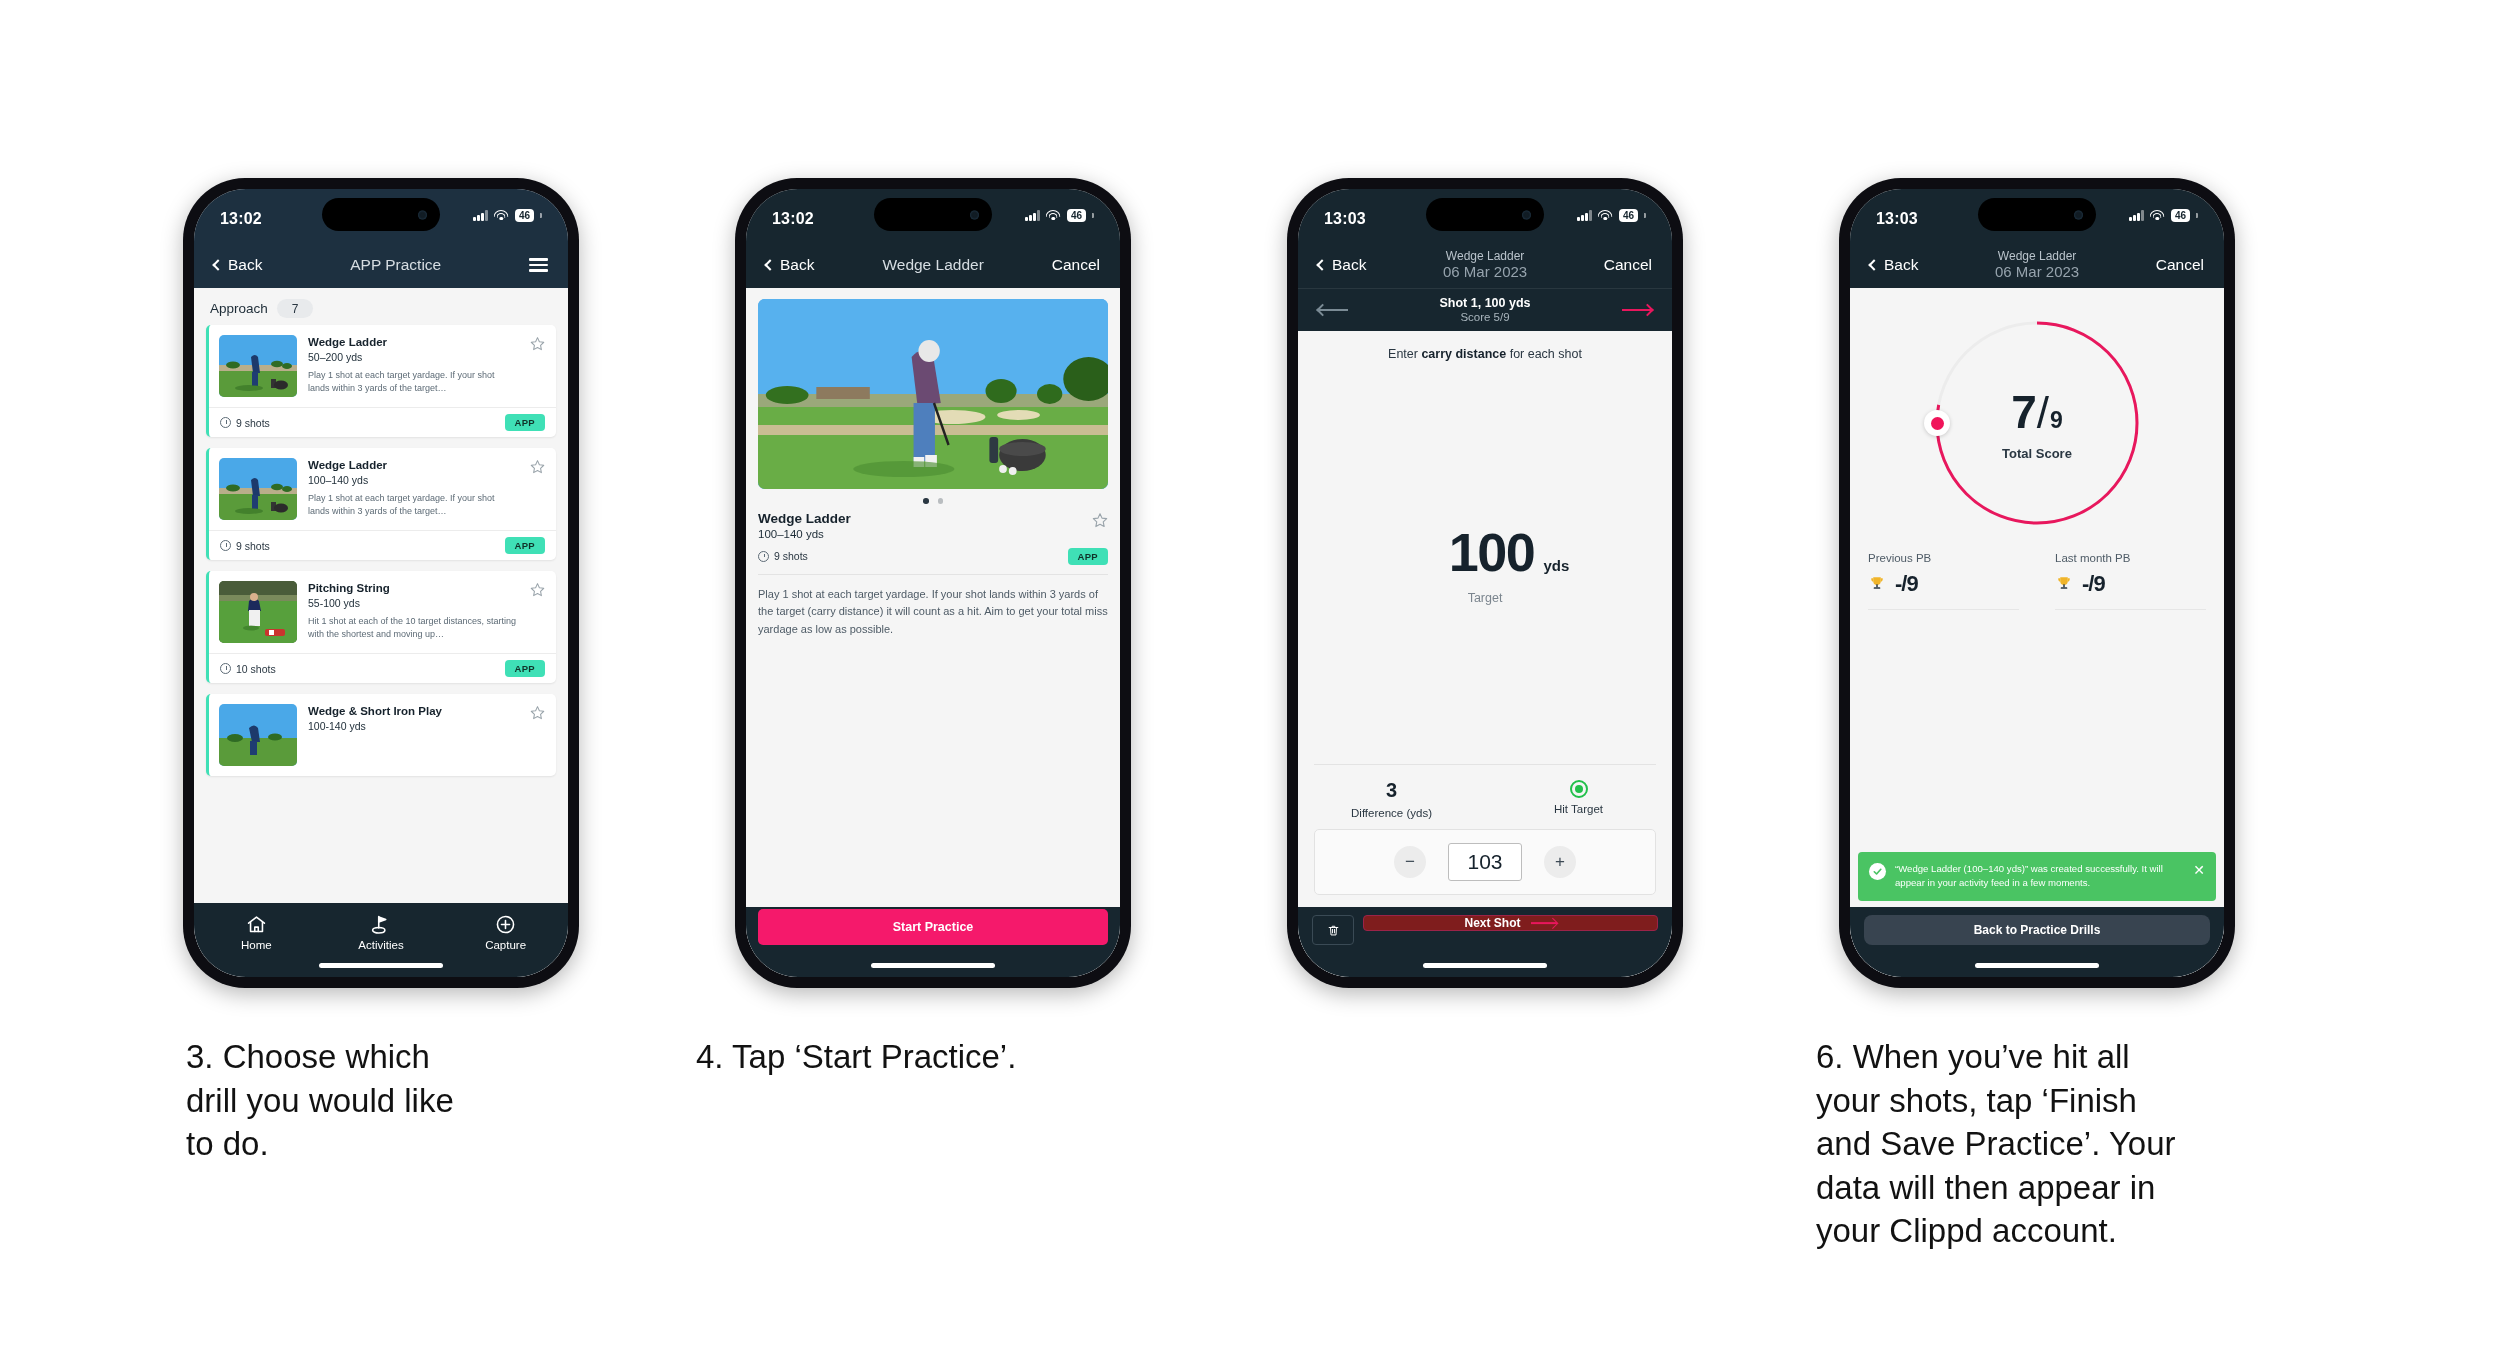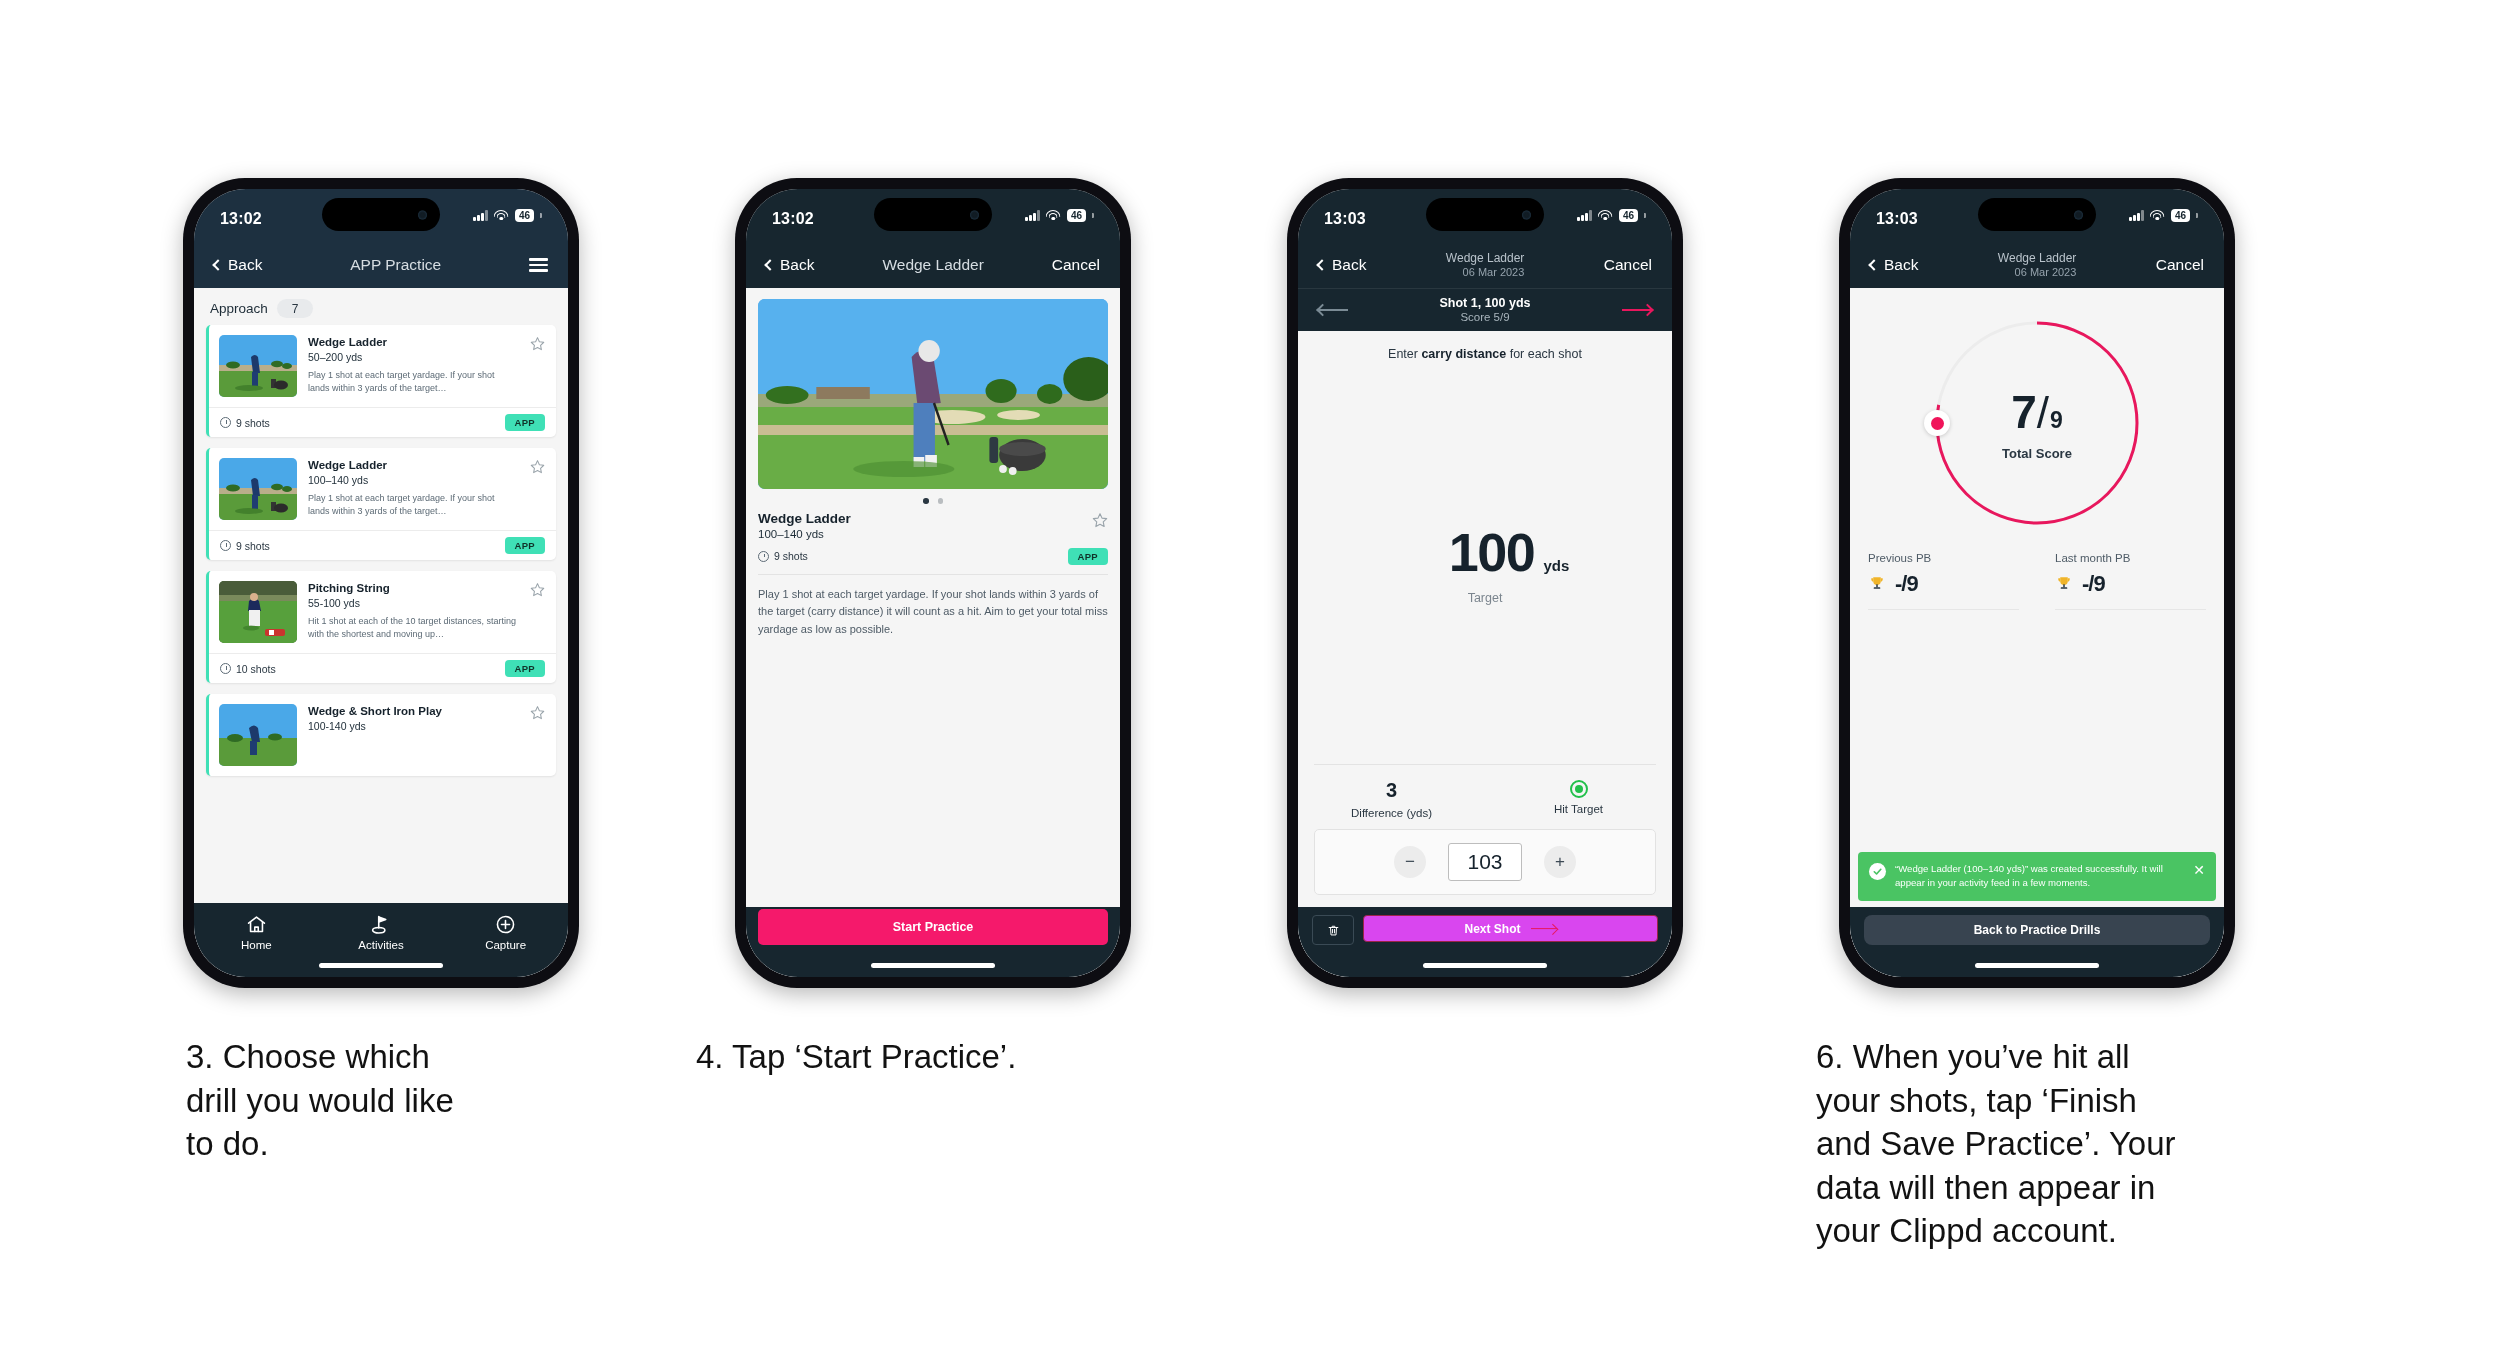--- a/index.html
+++ b/index.html
@@ -89,7 +89,7 @@
   .nav-title { font-size:15.5px; color:#d6dde2; font-weight:400; }
   .nav-title-stack { text-align:center; line-height:1.18; }
   .nav-title-stack .t1 { font-size:12px; color:#b9c3cb; }
-  .nav-title-stack .t2 { font-size:11px; color:#96a3ad;text-align:right; }
+  .nav-title-stack .t2 { font-size:15px; color:#96a3ad;text-align:right; }
   .nav-right { font-size:15.5px; color:#fff; }
   .burger { display:flex; flex-direction:column; gap:3.2px; }
   .burger i { display:block; width:19px; height:2.4px; background:#fff; border-radius:1px; }

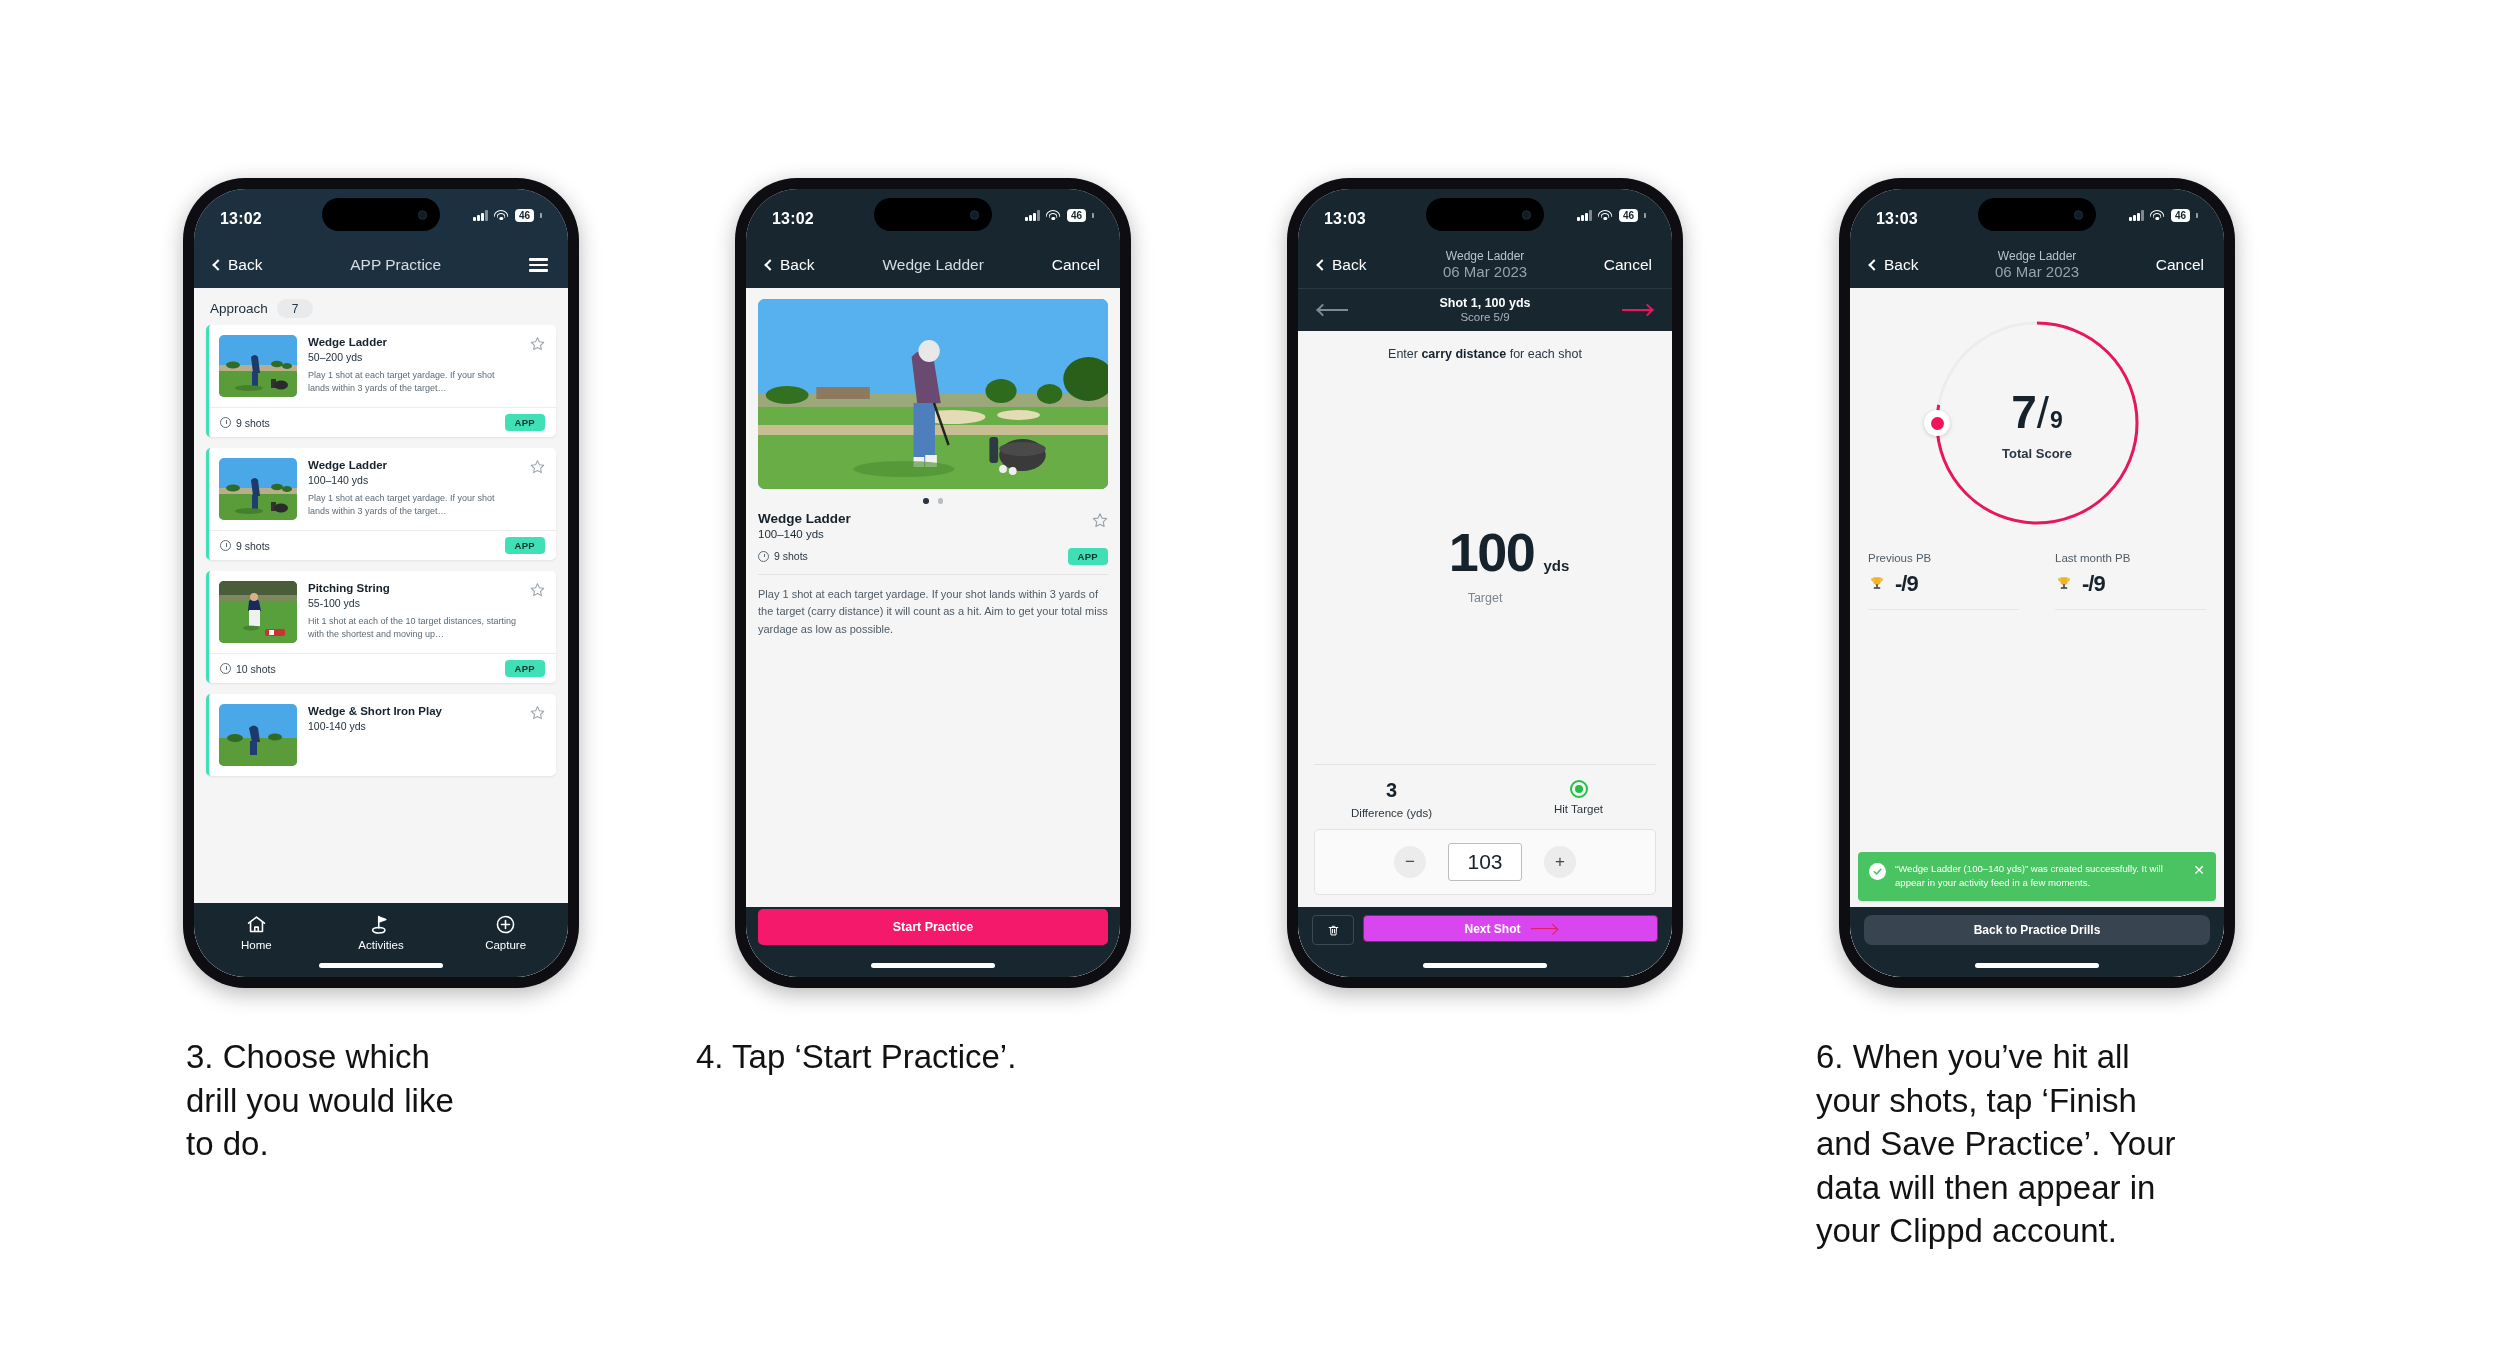--- a/index.html
+++ b/index.html
@@ -229,8 +229,8 @@
     display:flex; align-items:center; justify-content:center; background:transparent; cursor:pointer;
   }
   .next-btn {
-    flex:1 1 auto; height:27px; border:1px solid #9b2348; border-radius:4px;
-    background:#d946ef; color:#fff; font-size:12px; font-weight:700;
+    flex:1 1 auto; height:16px; border:1px solid #9b2348; border-radius:4px;
+    background:#7f1d1d; color:#fff; font-size:12px; font-weight:700;
     display:flex; align-items:center; justify-content:center; gap:10px;
     cursor:pointer; font-family:inherit;
   }

